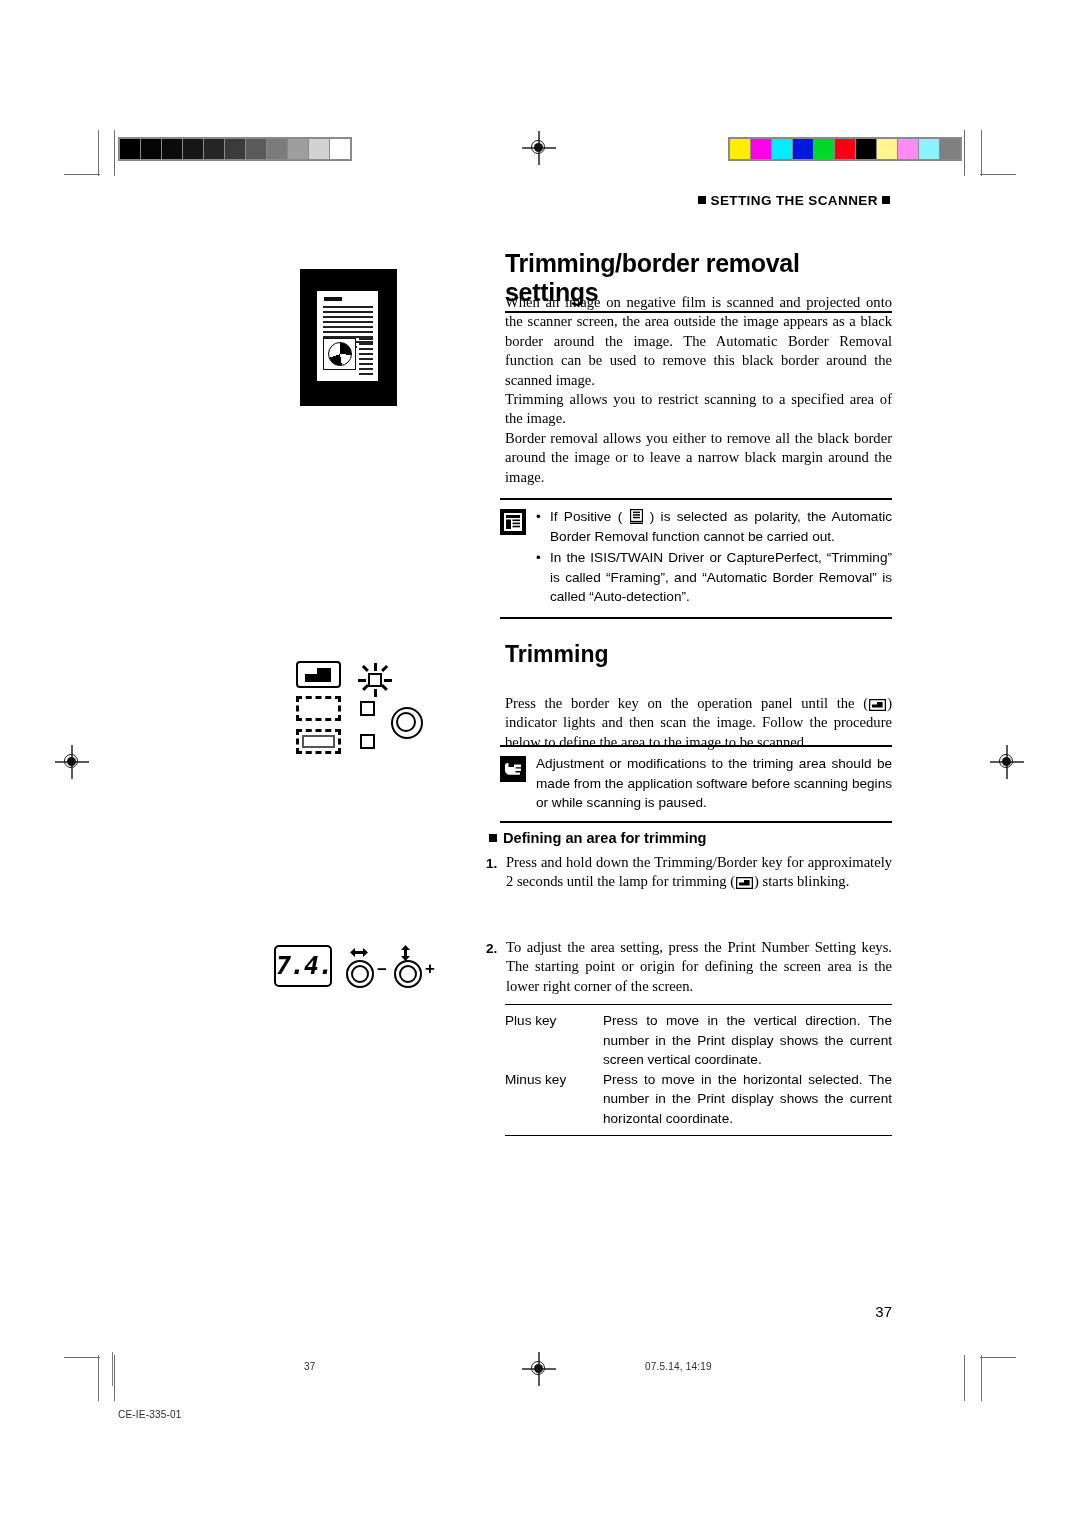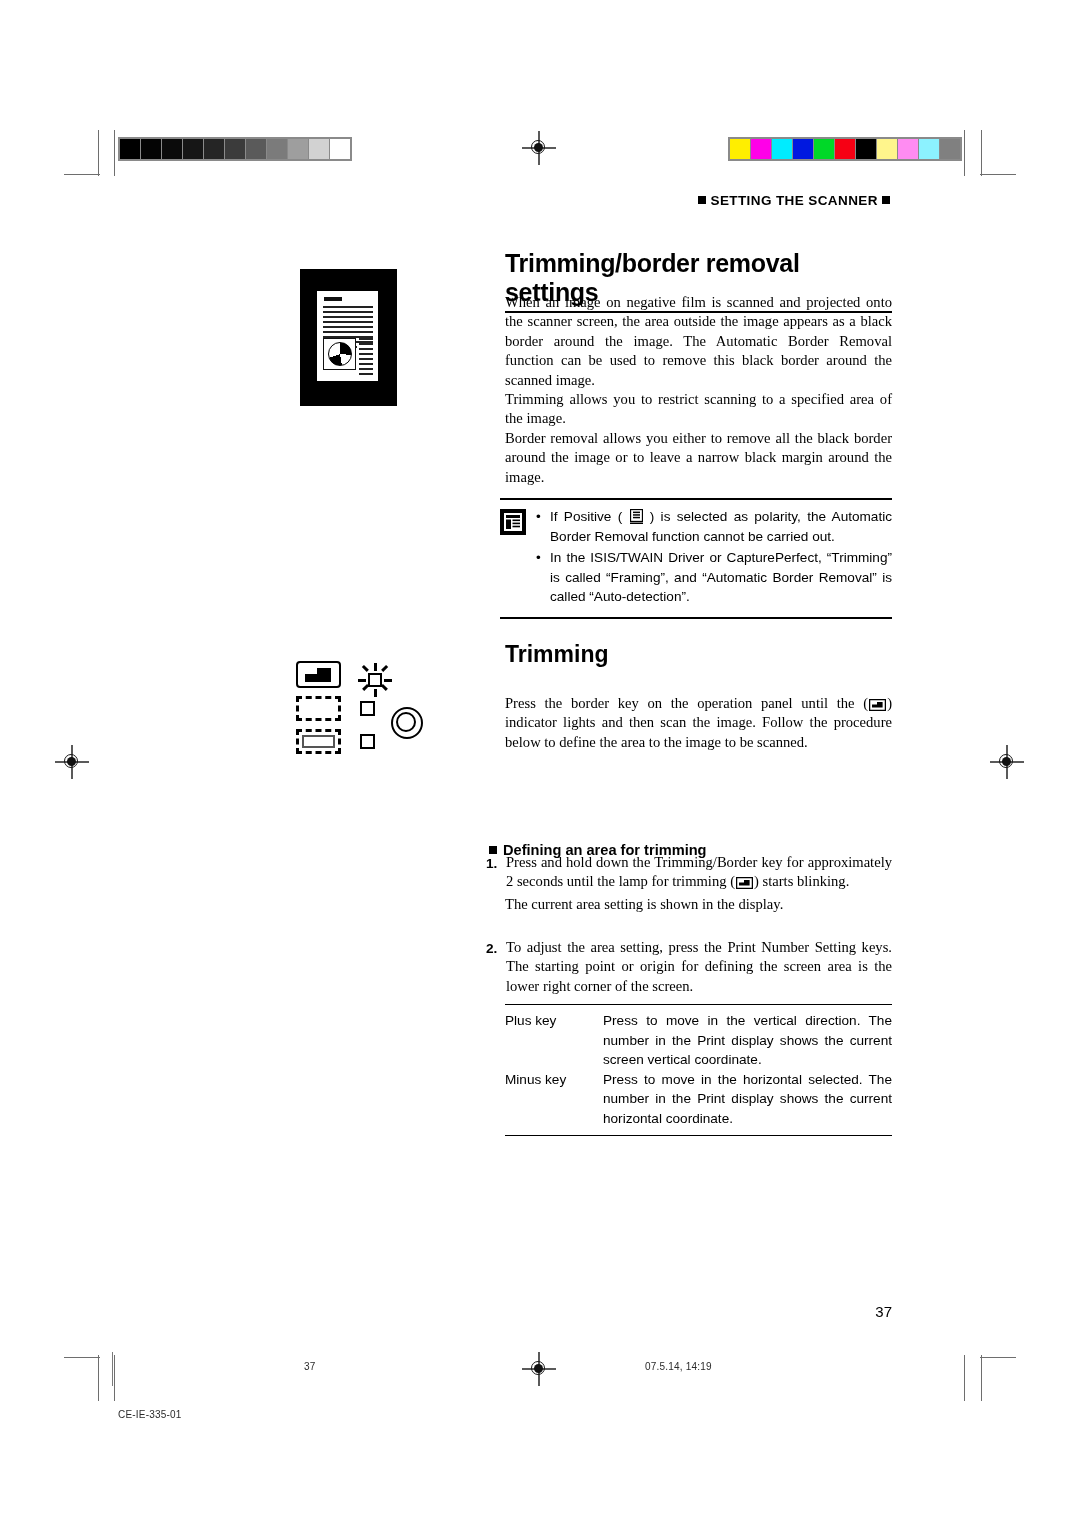--- a/index.html
+++ b/index.html
@@ -528,6 +528,19 @@
     </p>
   </div>
 
+  <div class="note" style="top:745px;">
+    <div class="note-inner">
+      <div class="note-icon-cell">
+        <svg width="26" height="26" viewBox="0 0 26 26">
+          <rect x="0" y="0" width="26" height="26" fill="#000"></rect>
+          <path d="M5 9.5 C5 7.5 7 6.5 8.5 7.2 L8.5 11 L14 11 L14 8.5 L21 8.5 L21 11.2 L15.5 11.2 L15.5 12.6 L21 12.6 L21 15 L15.5 15 L15.5 16.4 L20 16.4 L20 18.8 L10 18.8 C7 18.8 5 16.8 5 14 Z" fill="#fff"></path>
+        </svg>
+      </div>
+      <div class="note-body">
+        <div>Adjustment or modifications to the triming area should be made from the application software before scanning begins or while scanning is paused.</div>
+      </div>
+    </div>
+  </div>
 
   <div class="subhead" style="top:830px;margin-top:12px;">
     <span class="sq"></span><span>Defining an area for trimming</span>

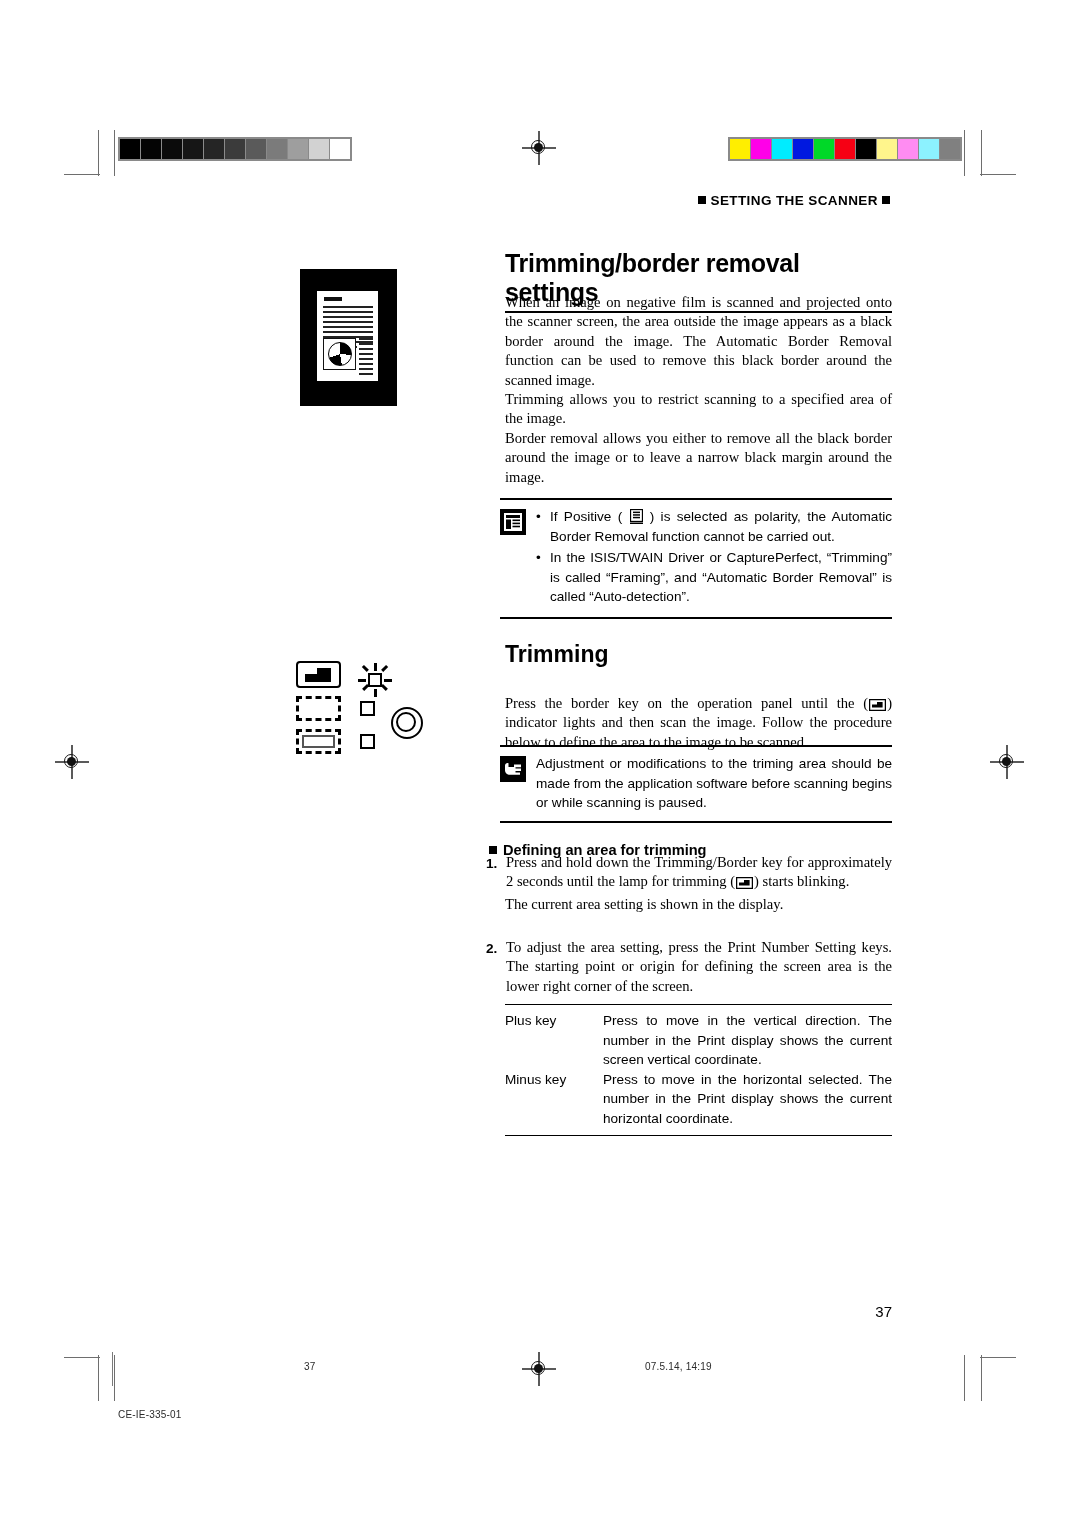--- a/index.html
+++ b/index.html
@@ -542,7 +542,7 @@
     </div>
   </div>
 
-  <div class="subhead" style="top:830px;margin-top:12px;">
+  <div class="subhead" style="top:830px;">
     <span class="sq"></span><span>Defining an area for trimming</span>
   </div>
 

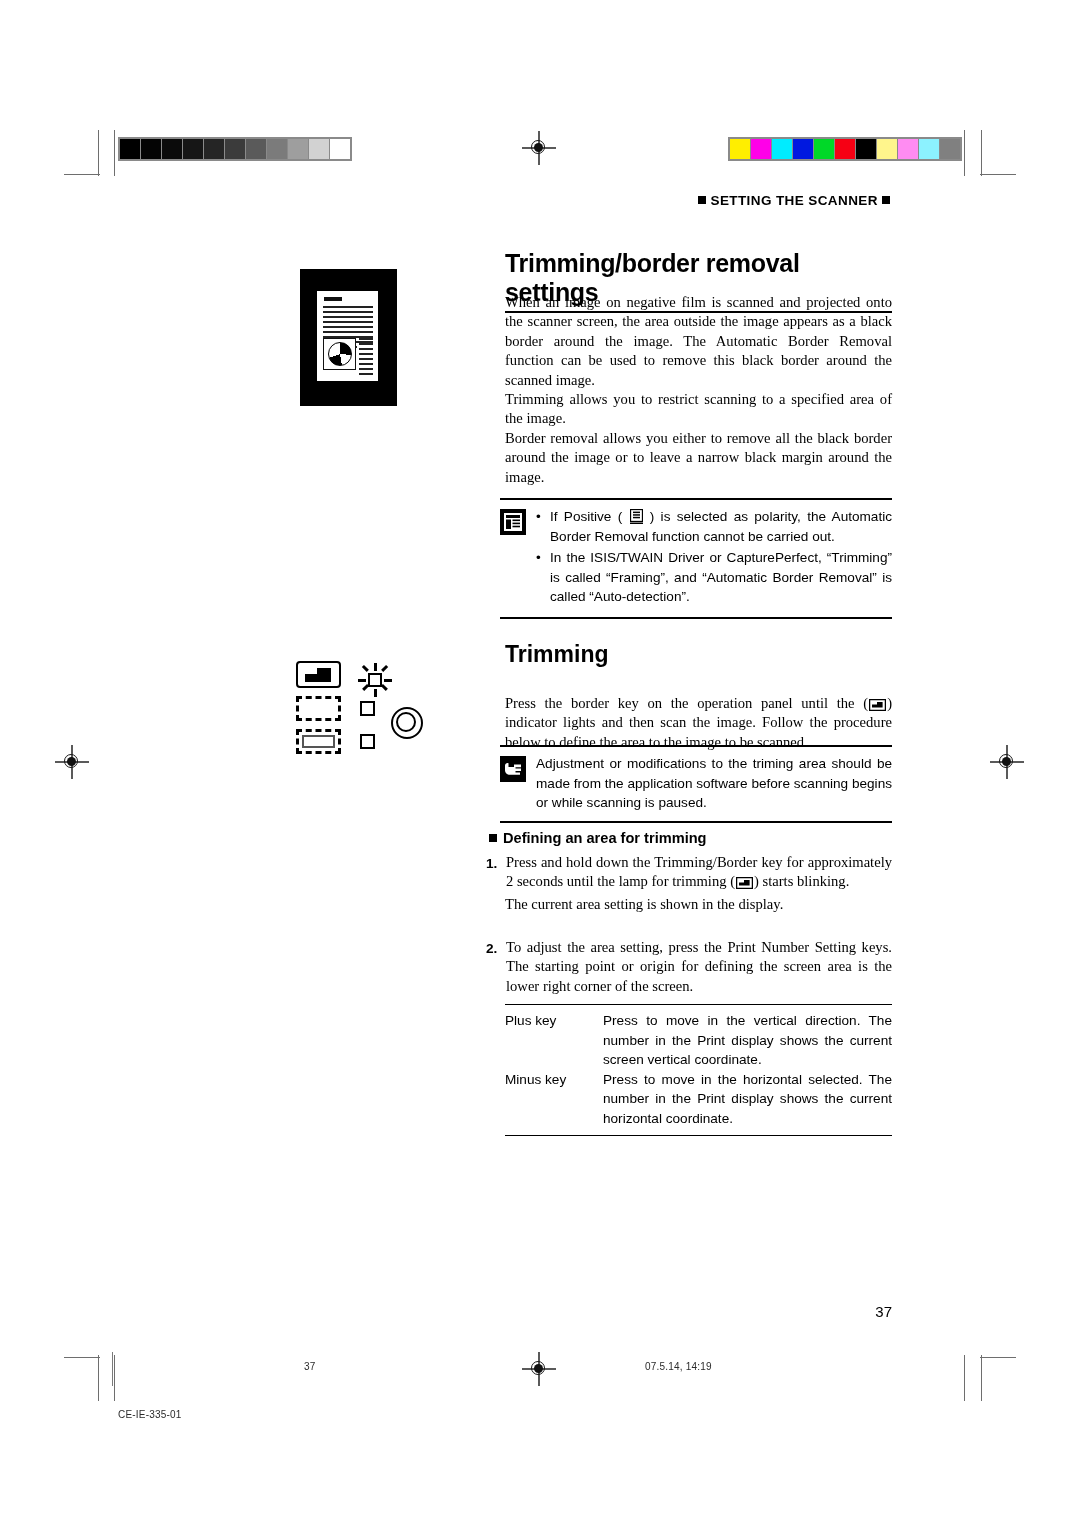--- a/index.html
+++ b/index.html
@@ -556,7 +556,6 @@
     </div>
   </div>
 
-  <div class="plain-line" style="top:895px;">The current area setting is shown in the display.</div>
 
   <div class="step" style="top:938px;">
     <div class="num">2.</div>

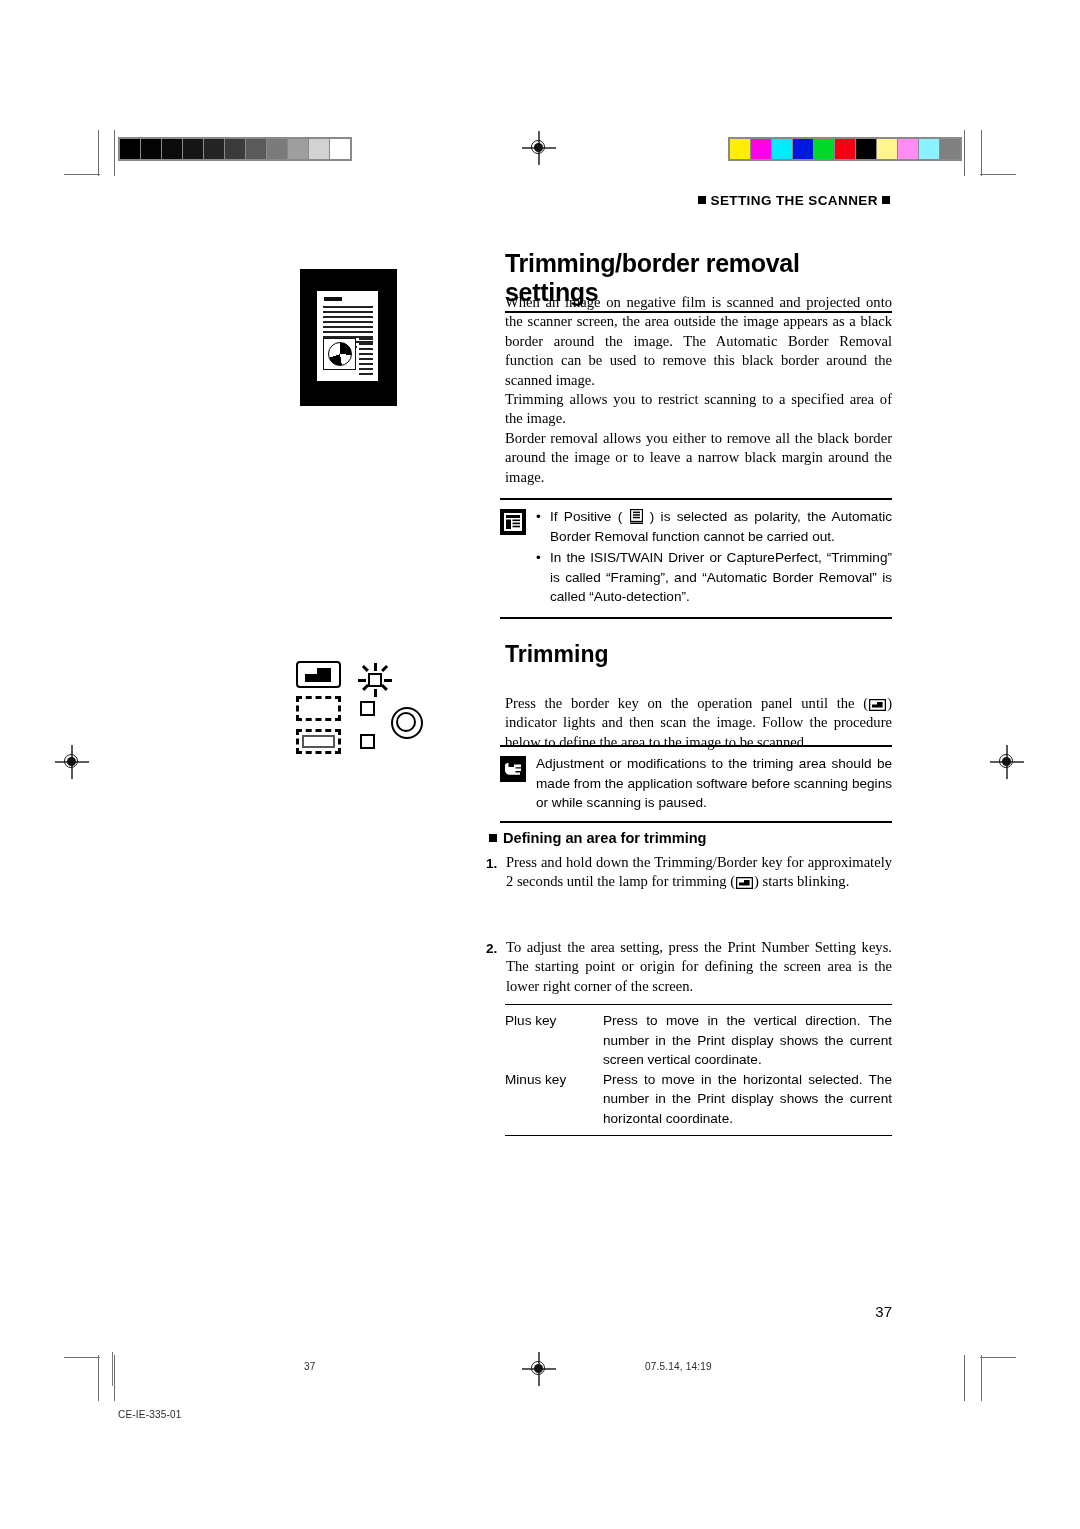--- a/index.html
+++ b/index.html
@@ -630,6 +630,21 @@
     <div class="round-btn"></div>
   </div>
 
+  <div class="disp-fig">
+    <div class="lcd">7.4.</div>
+
+    <svg class="key-arrow" style="left:76px; top:2px;" width="18" height="11" viewBox="0 0 18 11">
+      <path d="M0 5.5 L5 1 L5 4 L13 4 L13 1 L18 5.5 L13 10 L13 7 L5 7 L5 10 Z" fill="#000"></path>
+    </svg>
+    <div class="key-btn" style="left:72px; top:15px;"></div>
+    <div class="key-sign" style="left:103px; top:16px;">−</div>
+
+    <svg class="key-arrow" style="left:126px; top:0px;" width="11" height="16" viewBox="0 0 11 16">
+      <path d="M5.5 0 L10 5 L7 5 L7 11 L10 11 L5.5 16 L1 11 L4 11 L4 5 L1 5 Z" fill="#000"></path>
+    </svg>
+    <div class="key-btn" style="left:120px; top:15px;"></div>
+    <div class="key-sign" style="left:151px; top:15px;">+</div>
+  </div>
 
 </div>
 

